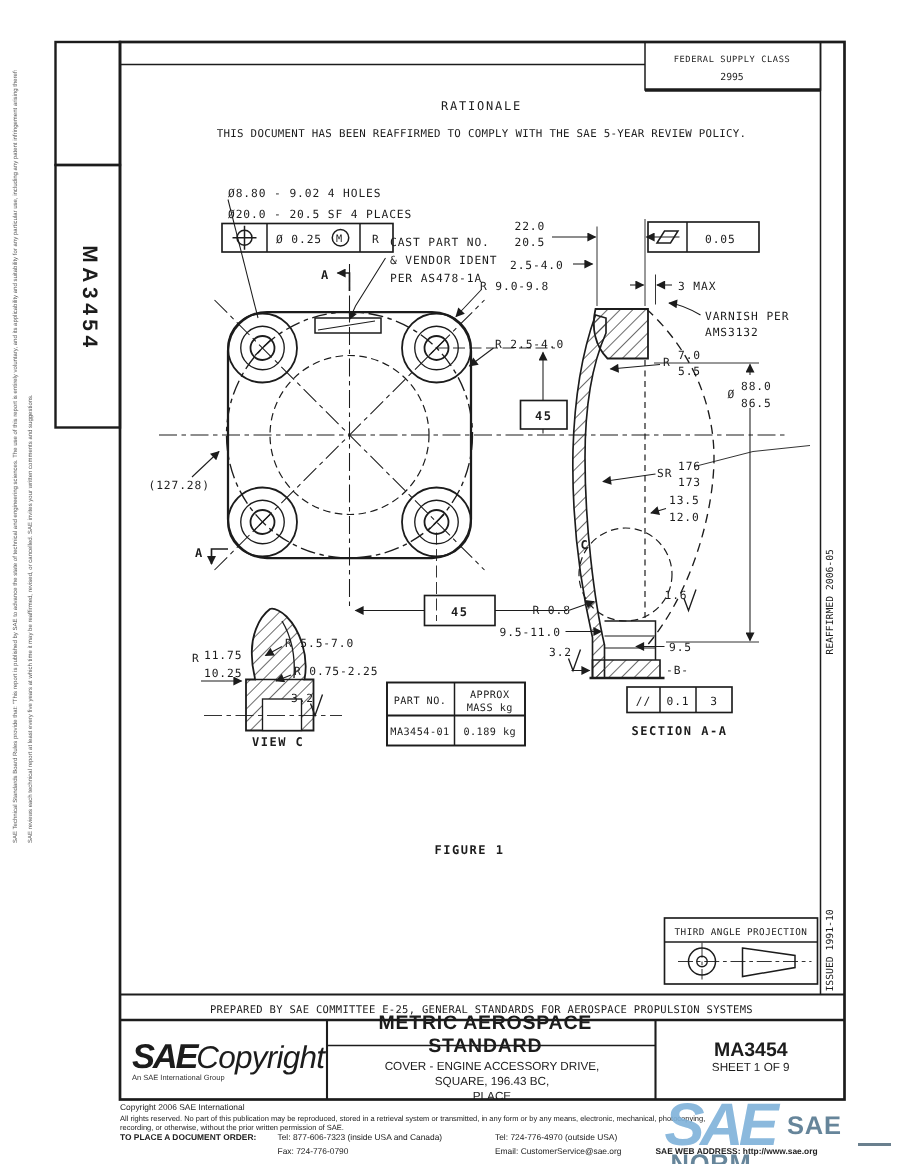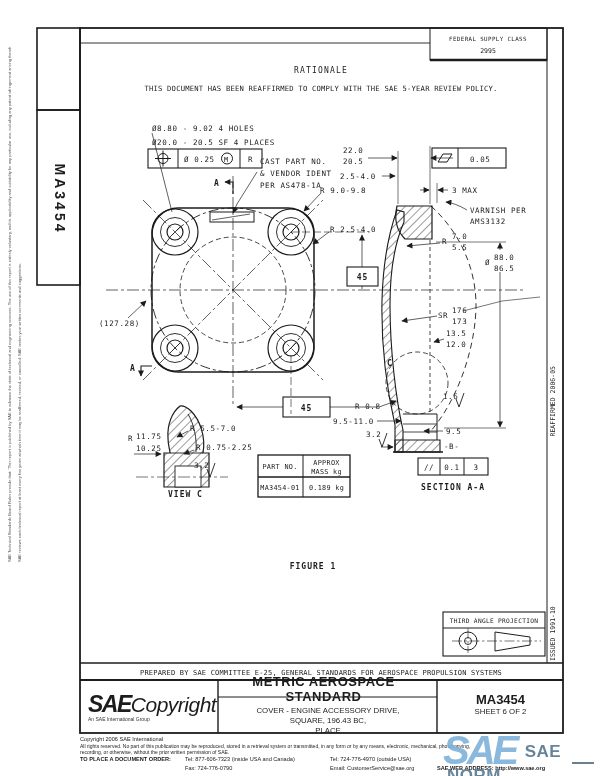--- a/index.html
+++ b/index.html
@@ -318,7 +318,7 @@
 
 <div class="abs tb-cell" style="left:438px;top:684px;width:125px;height:40px">
   <div class="tb-num">MA3454</div>
-  <div class="tb-sheet">SHEET 6 OF 2</div>
+  <div class="tb-sheet">SHEET 1 OF 9</div>
 </div>
 
 <div class="abs foot" style="left:80px;top:736px;font-size:5.6px">Copyright 2006 SAE International</div>

